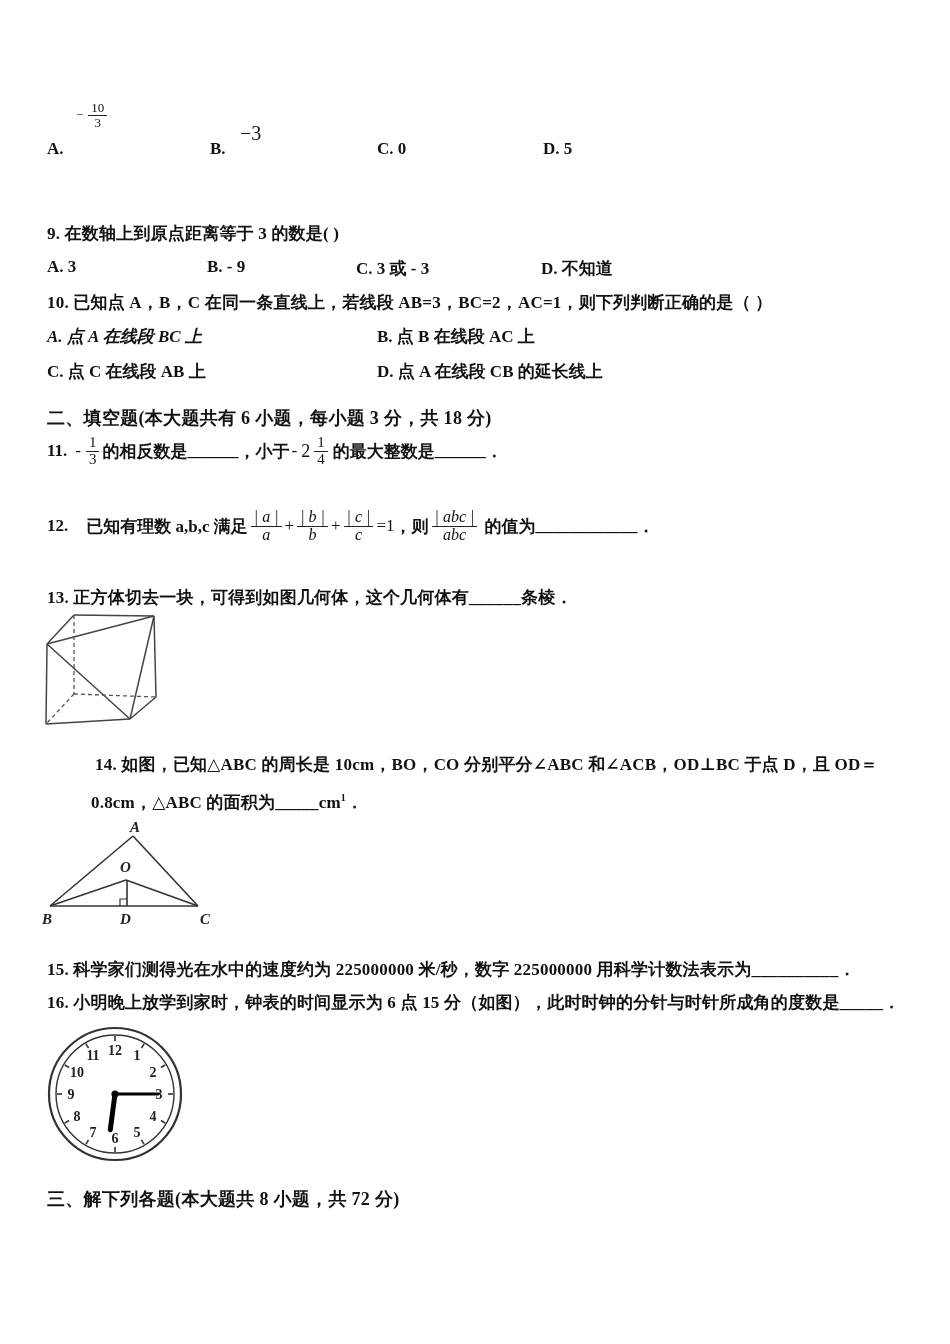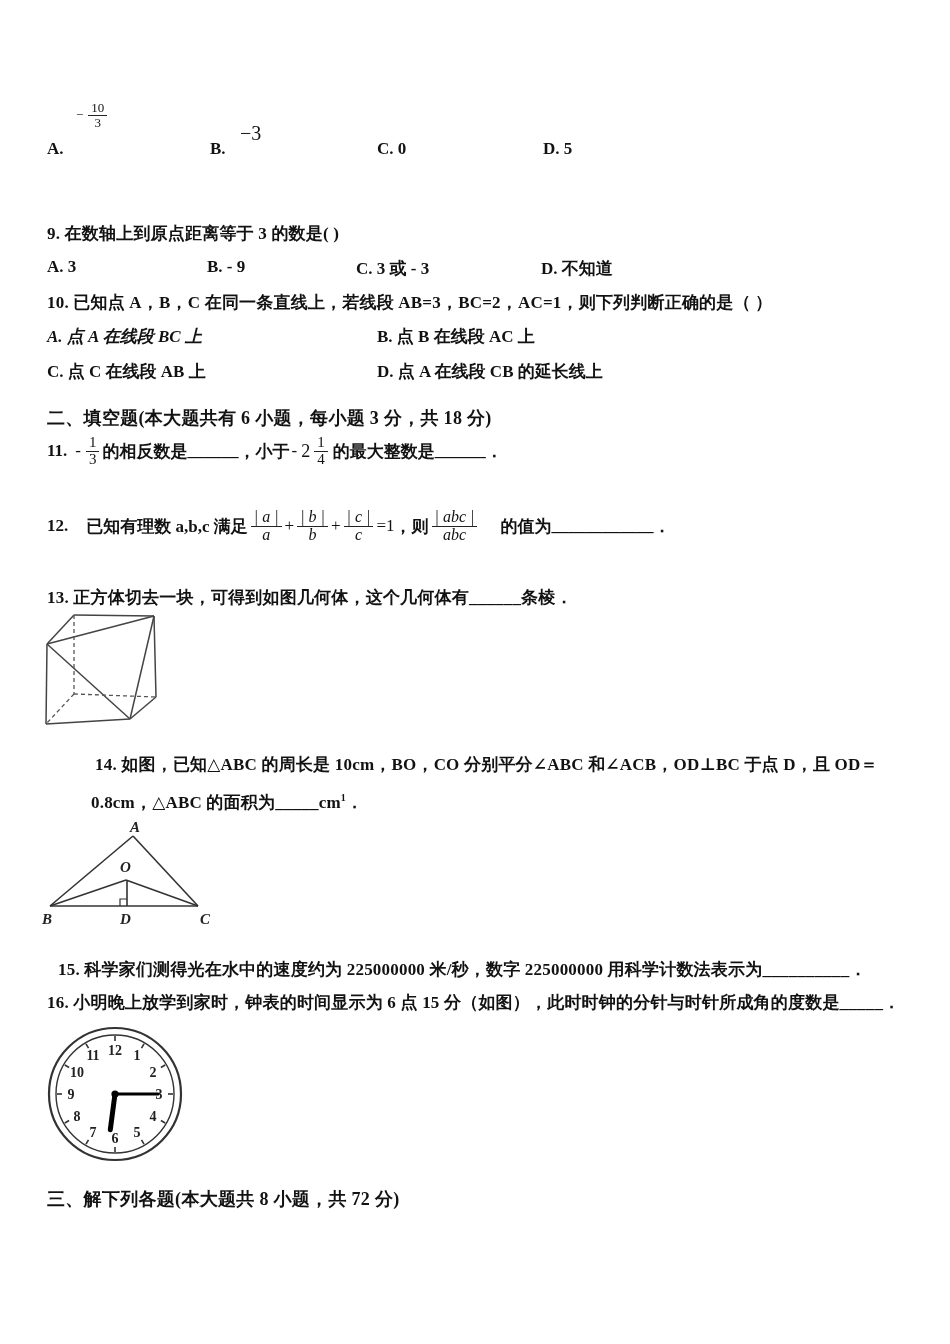--- a/index.html
+++ b/index.html
@@ -103,7 +103,7 @@
     <span class="fnum">| abc |</span>
     <span class="fden">abc</span>
   </span>
-  <span style="margin-left:20px;">的值为</span>
+  <span style="margin-left:4px;">的值为</span>
   <span>____________</span>
   <span>．</span>
 </div>

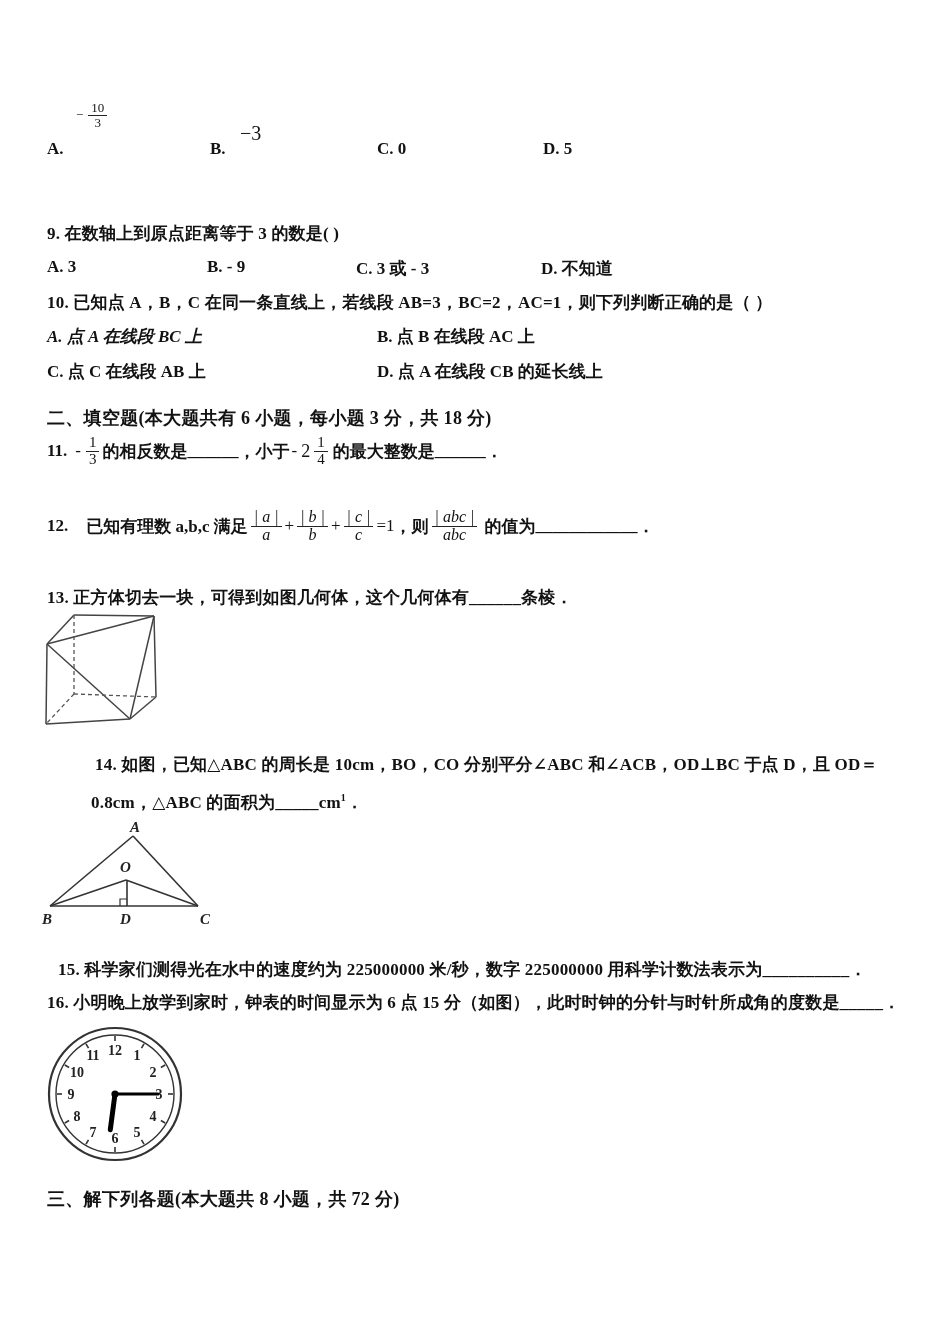--- a/index.html
+++ b/index.html
@@ -155,7 +155,7 @@
   </g>
 </svg>
 
-<div class="abs stem" style="left:58px;top:958px;">
+<div class="abs stem" style="left:47px;top:958px;">
   <span>15. 科学家们测得光在水中的速度约为 225000000 米/秒，数字 225000000 用科学计数法表示为</span><span>__________</span><span>．</span>
 </div>
 

